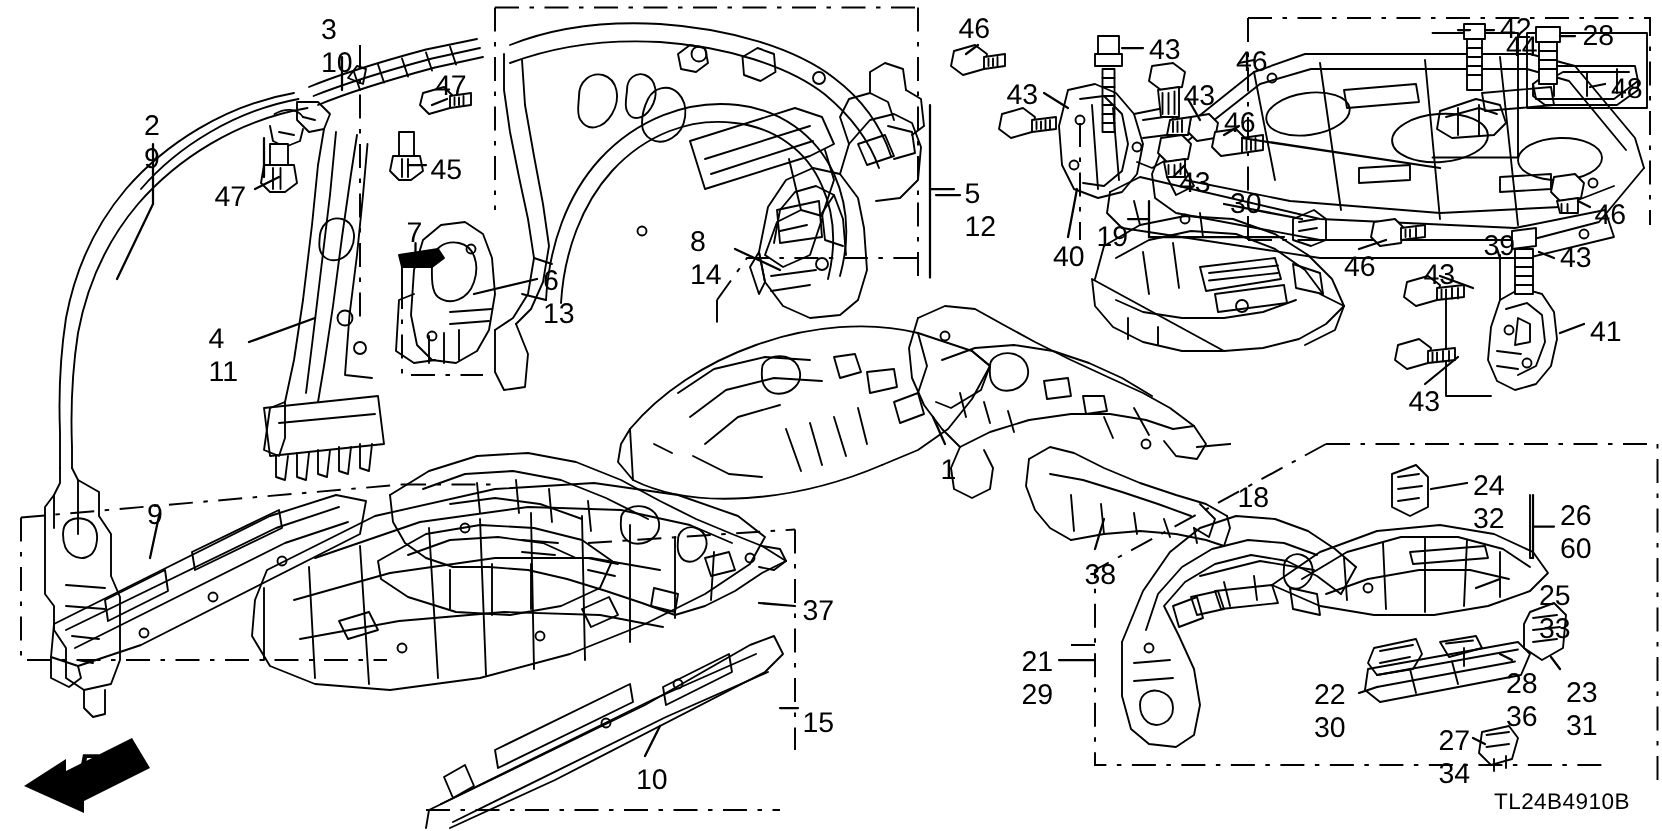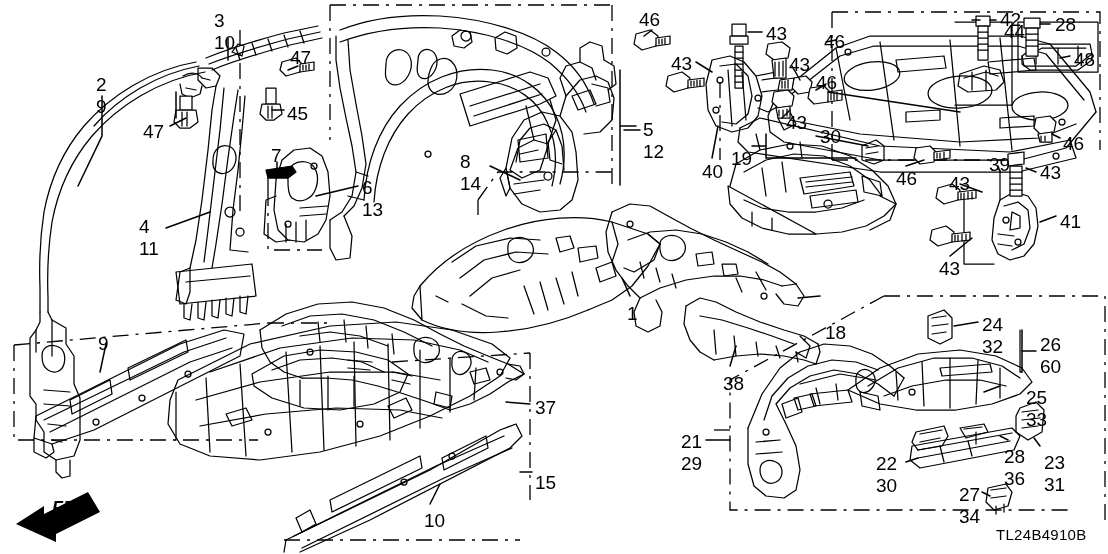--- a/index.html
+++ b/index.html
@@ -33,7 +33,7 @@
   .frlabel{
     position:absolute;
     font-family:"Liberation Sans",sans-serif;
-    font-size:18px;
+    font-size:22px;
     font-weight:bold;
     font-style:italic;
     color:#000;

